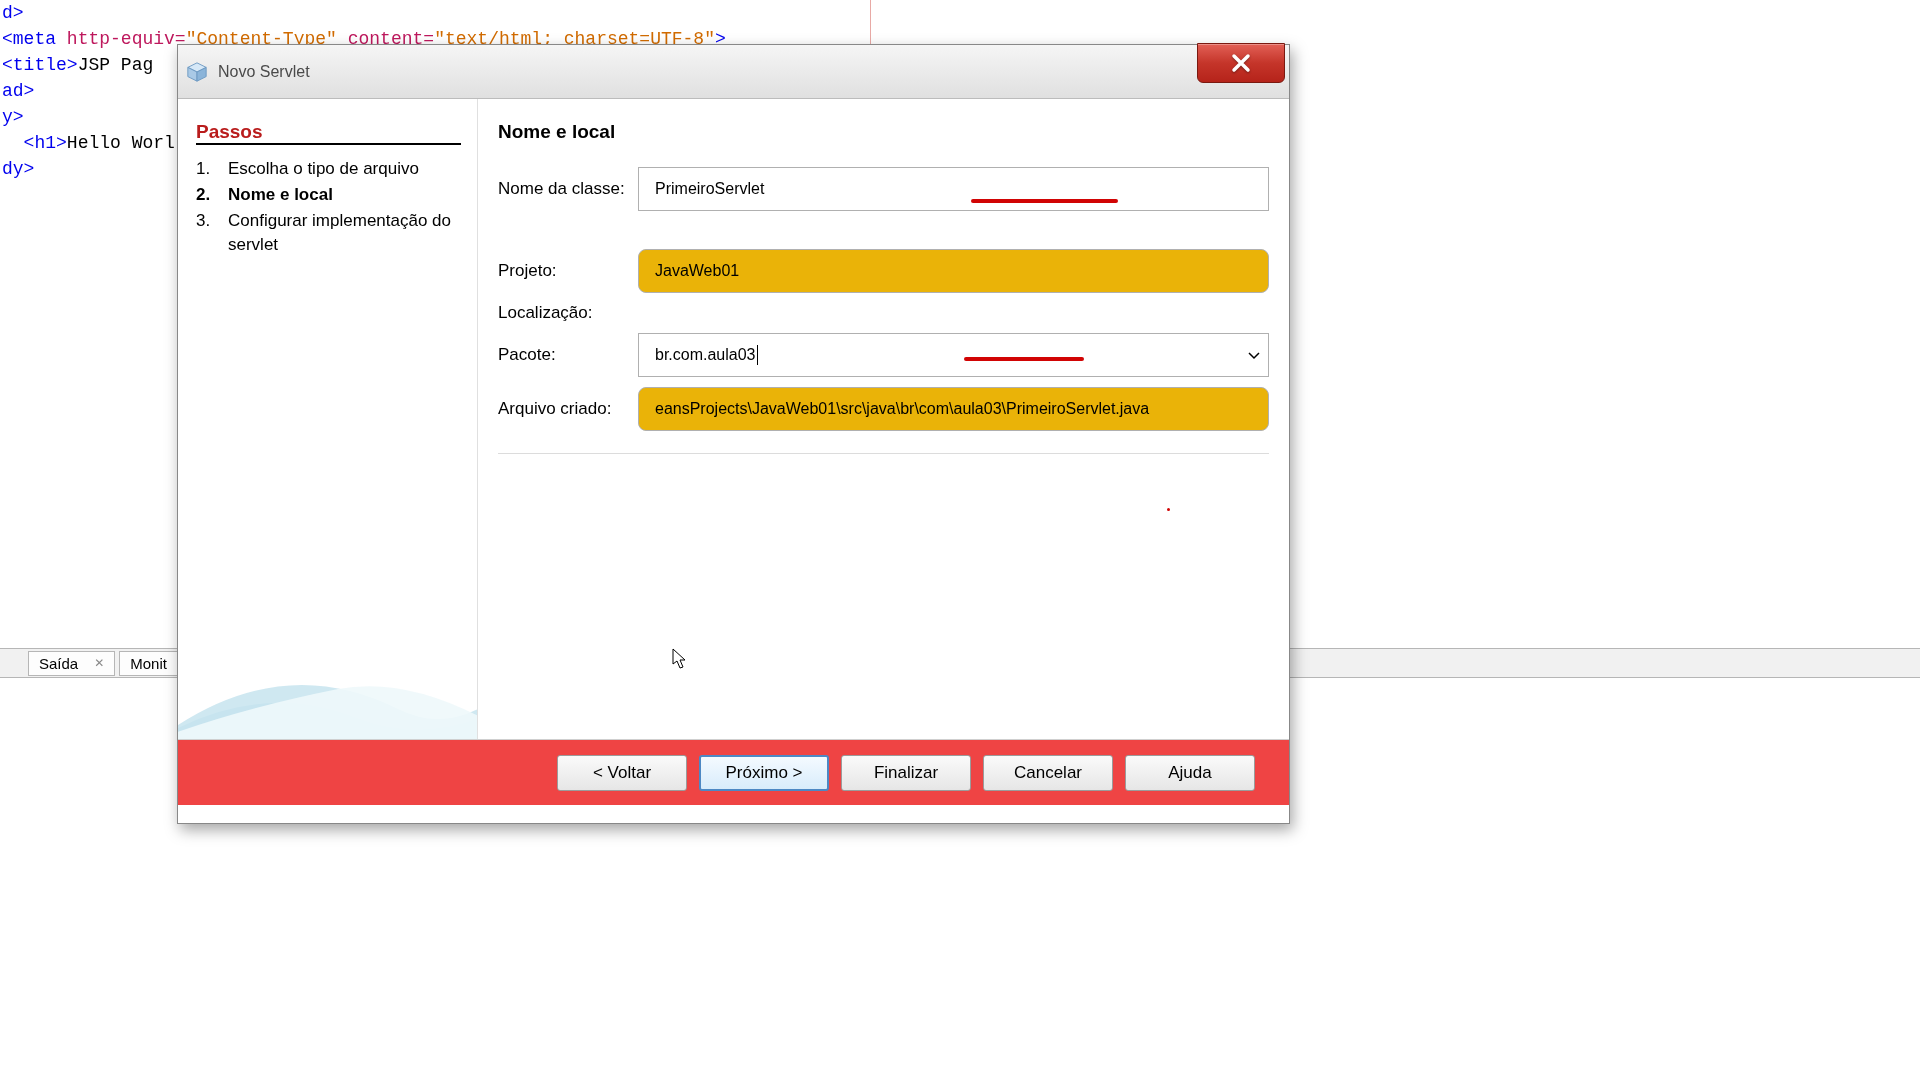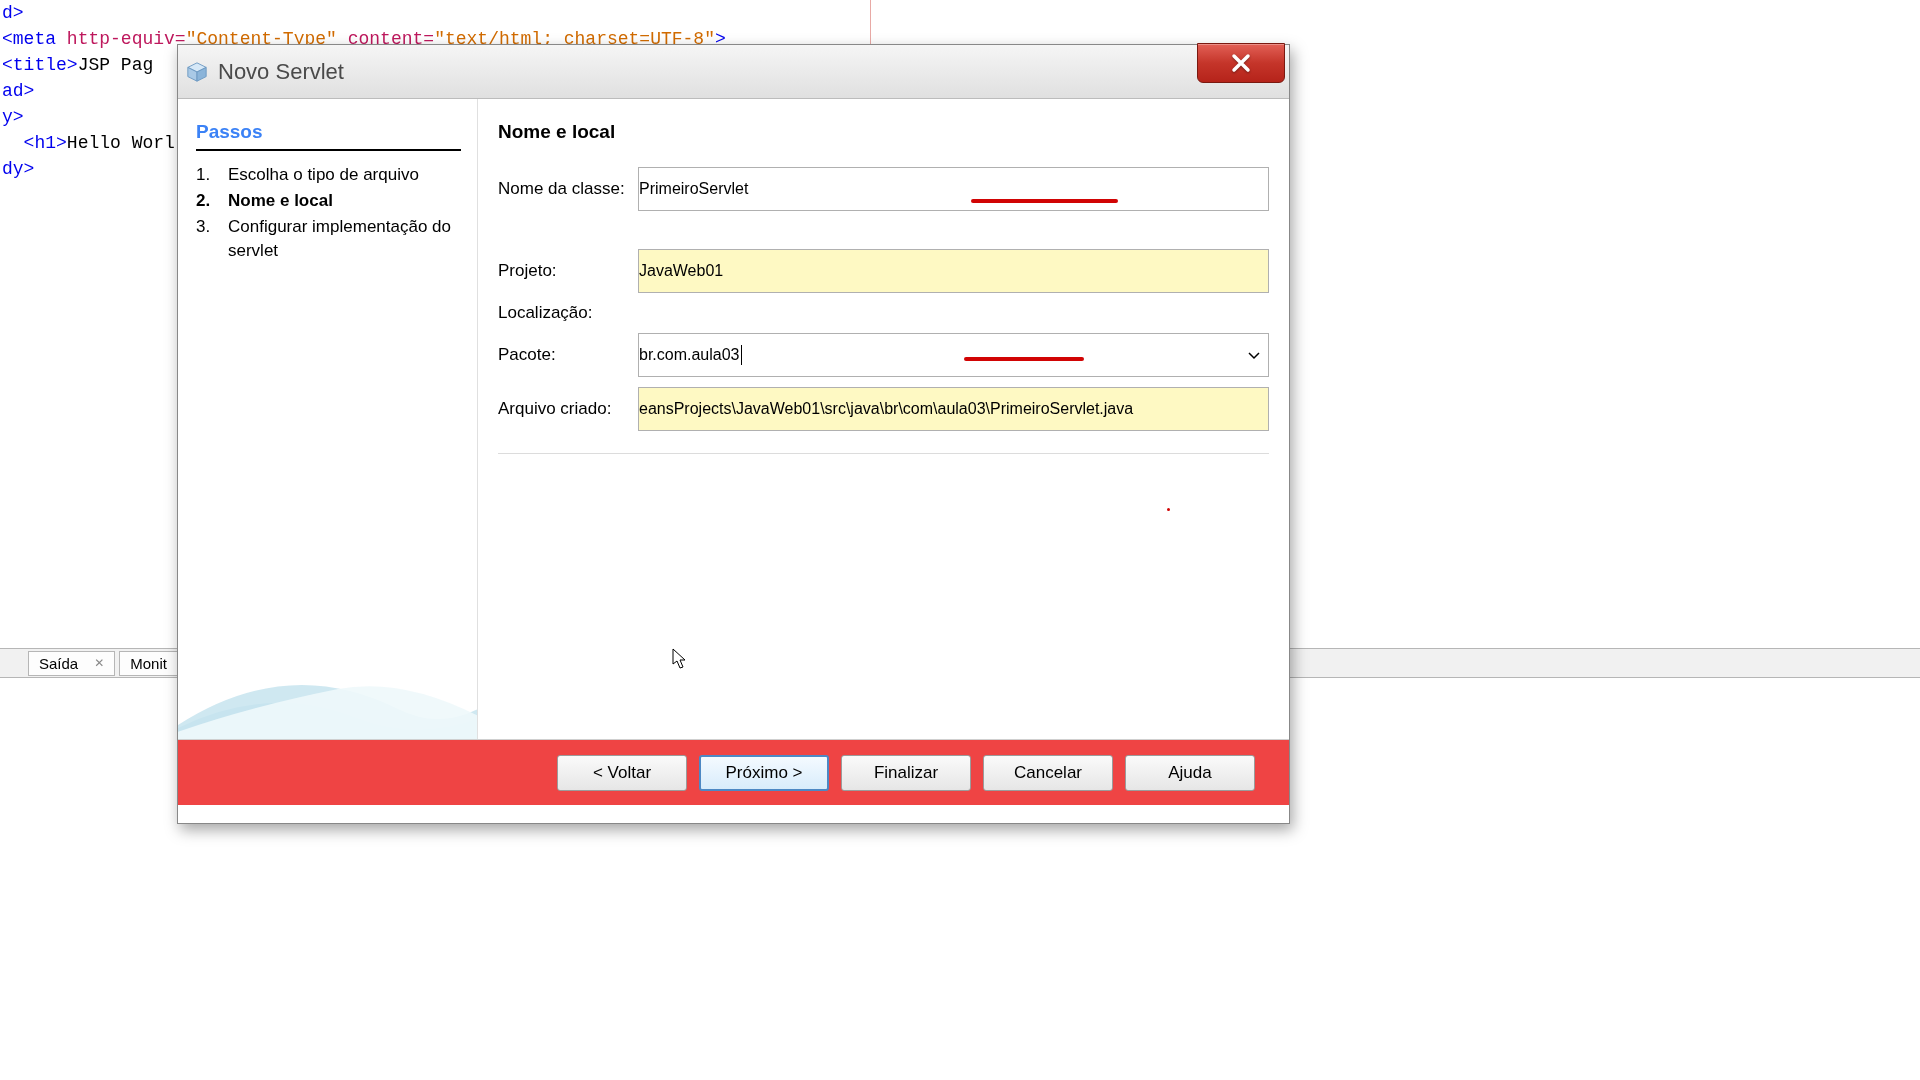--- a/index.html
+++ b/index.html
@@ -83,7 +83,7 @@
       margin-right: 10px;
     }
     .titlebar .title {
-      font-size: 22px;
+      font-size: 16px;
       color: #4a4a4a;
     }
     .close-btn {

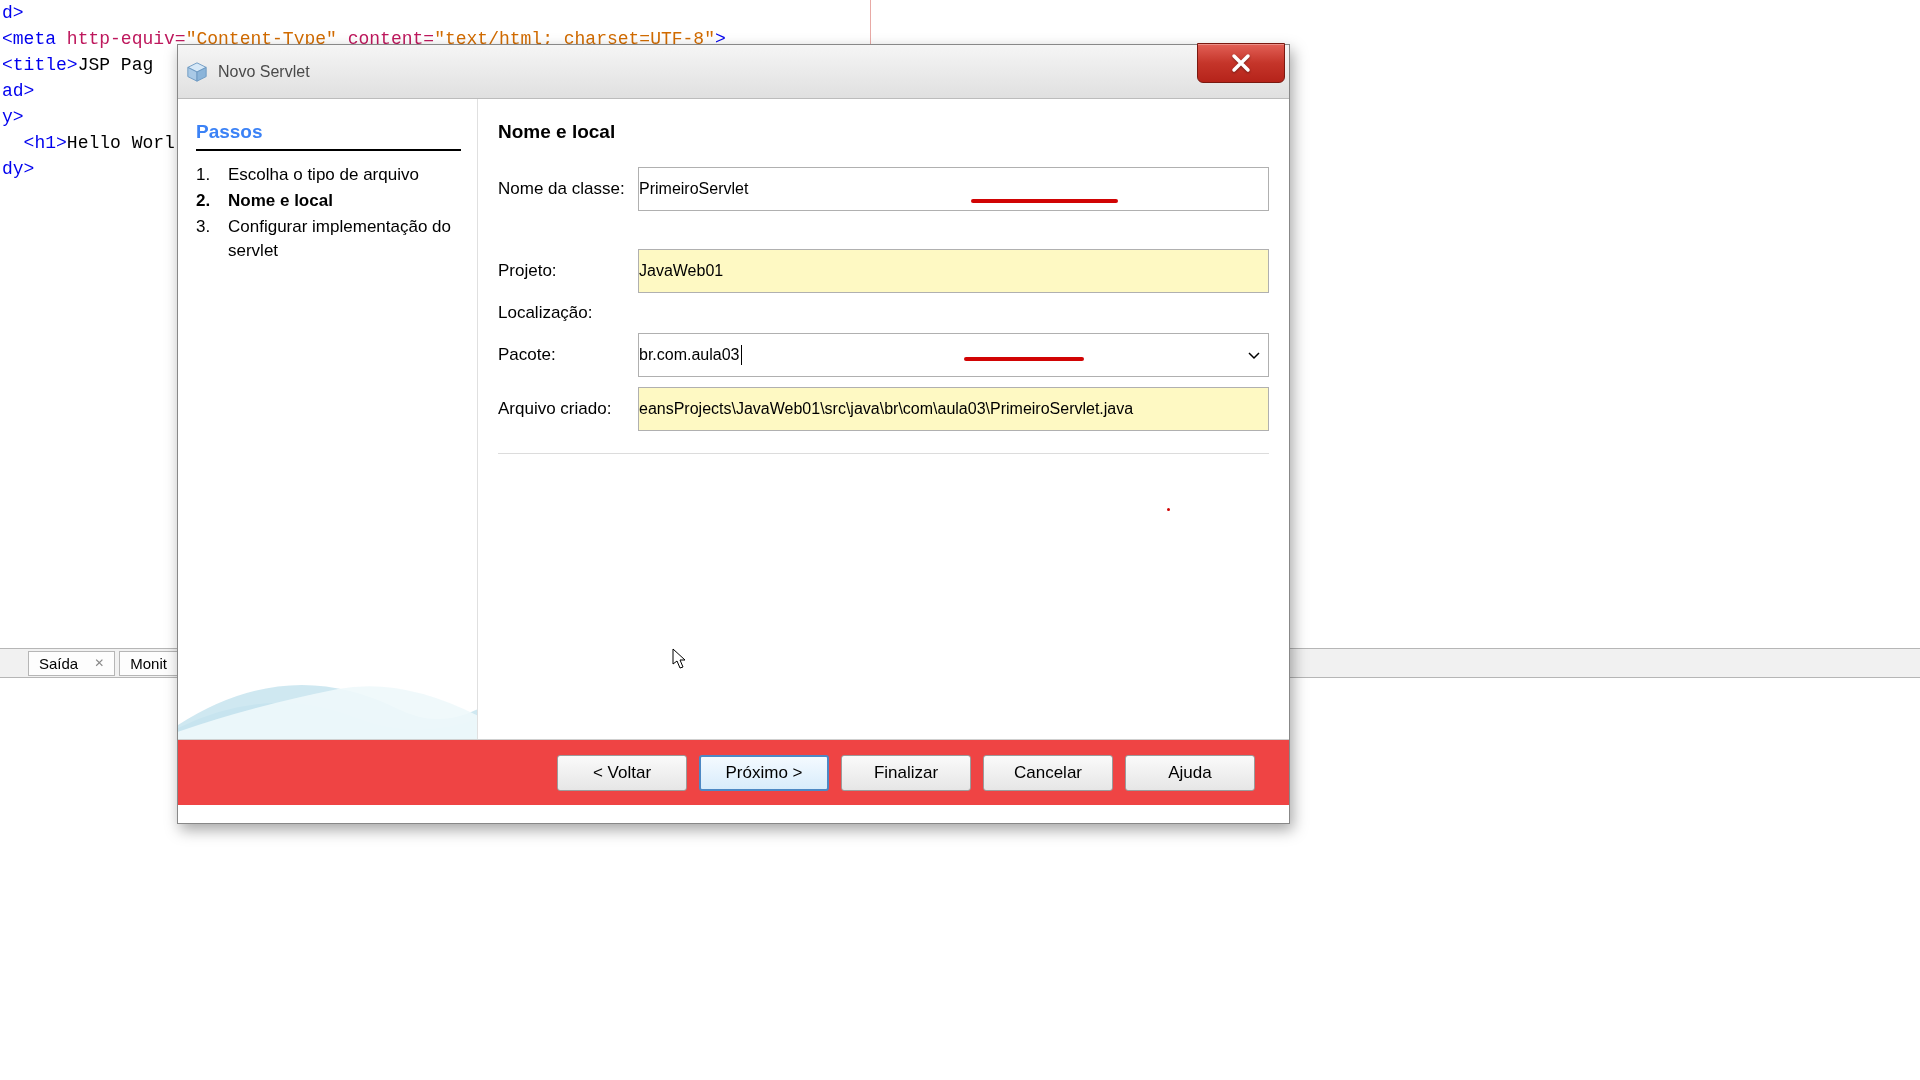--- a/index.html
+++ b/index.html
@@ -119,9 +119,8 @@
     .steps-panel h3 {
       font-size: 19px;
       font-weight: bold;
-      color: #3b82f6;
+      color: #b91c1c;
       border-bottom: 2px solid #000;
-      padding-bottom: 6px;
       margin-bottom: 12px;
       width: 265px;
     }

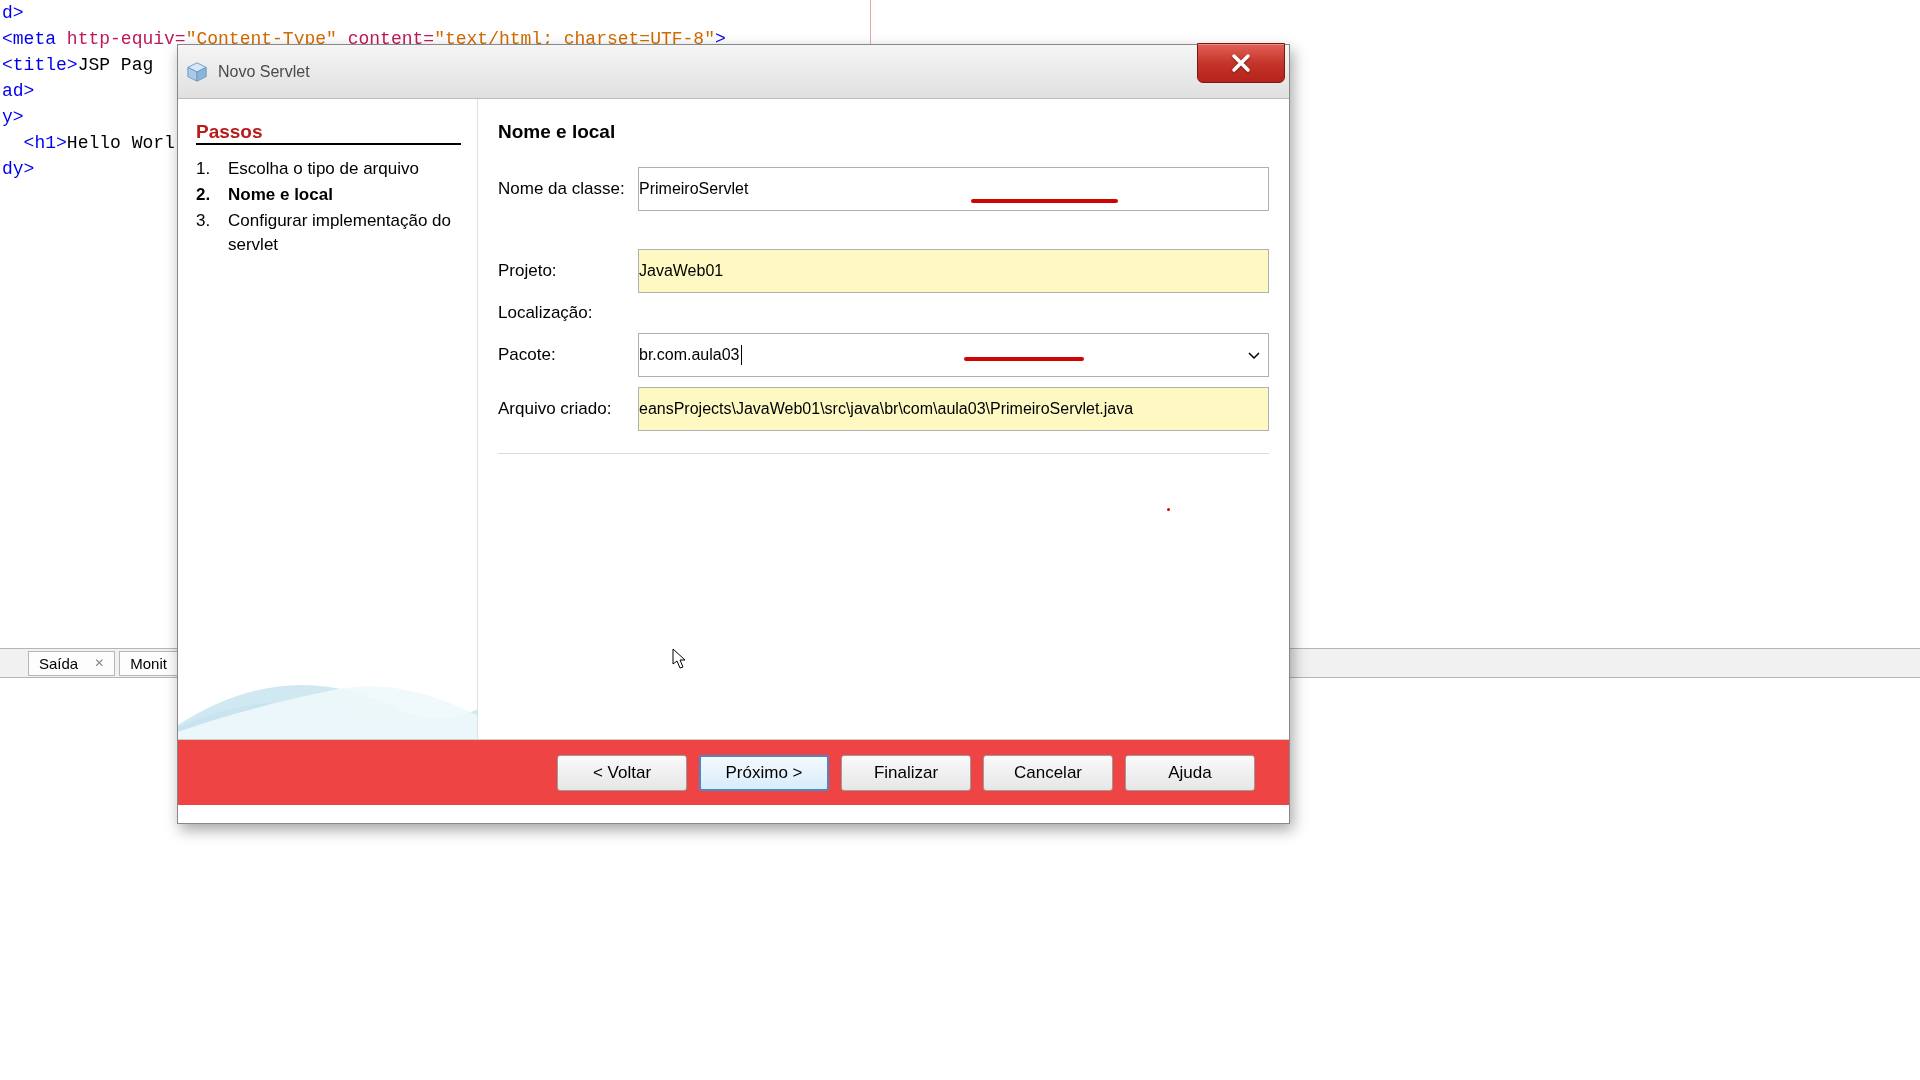--- a/index.html
+++ b/index.html
@@ -169,7 +169,7 @@
       height: 44px;
       border: 1px solid #b0b0b0;
       background: #fff;
-      padding: 0 0;
+      padding: 0 16px;
       font-size: 16px;
       color: #000;
       display: flex;

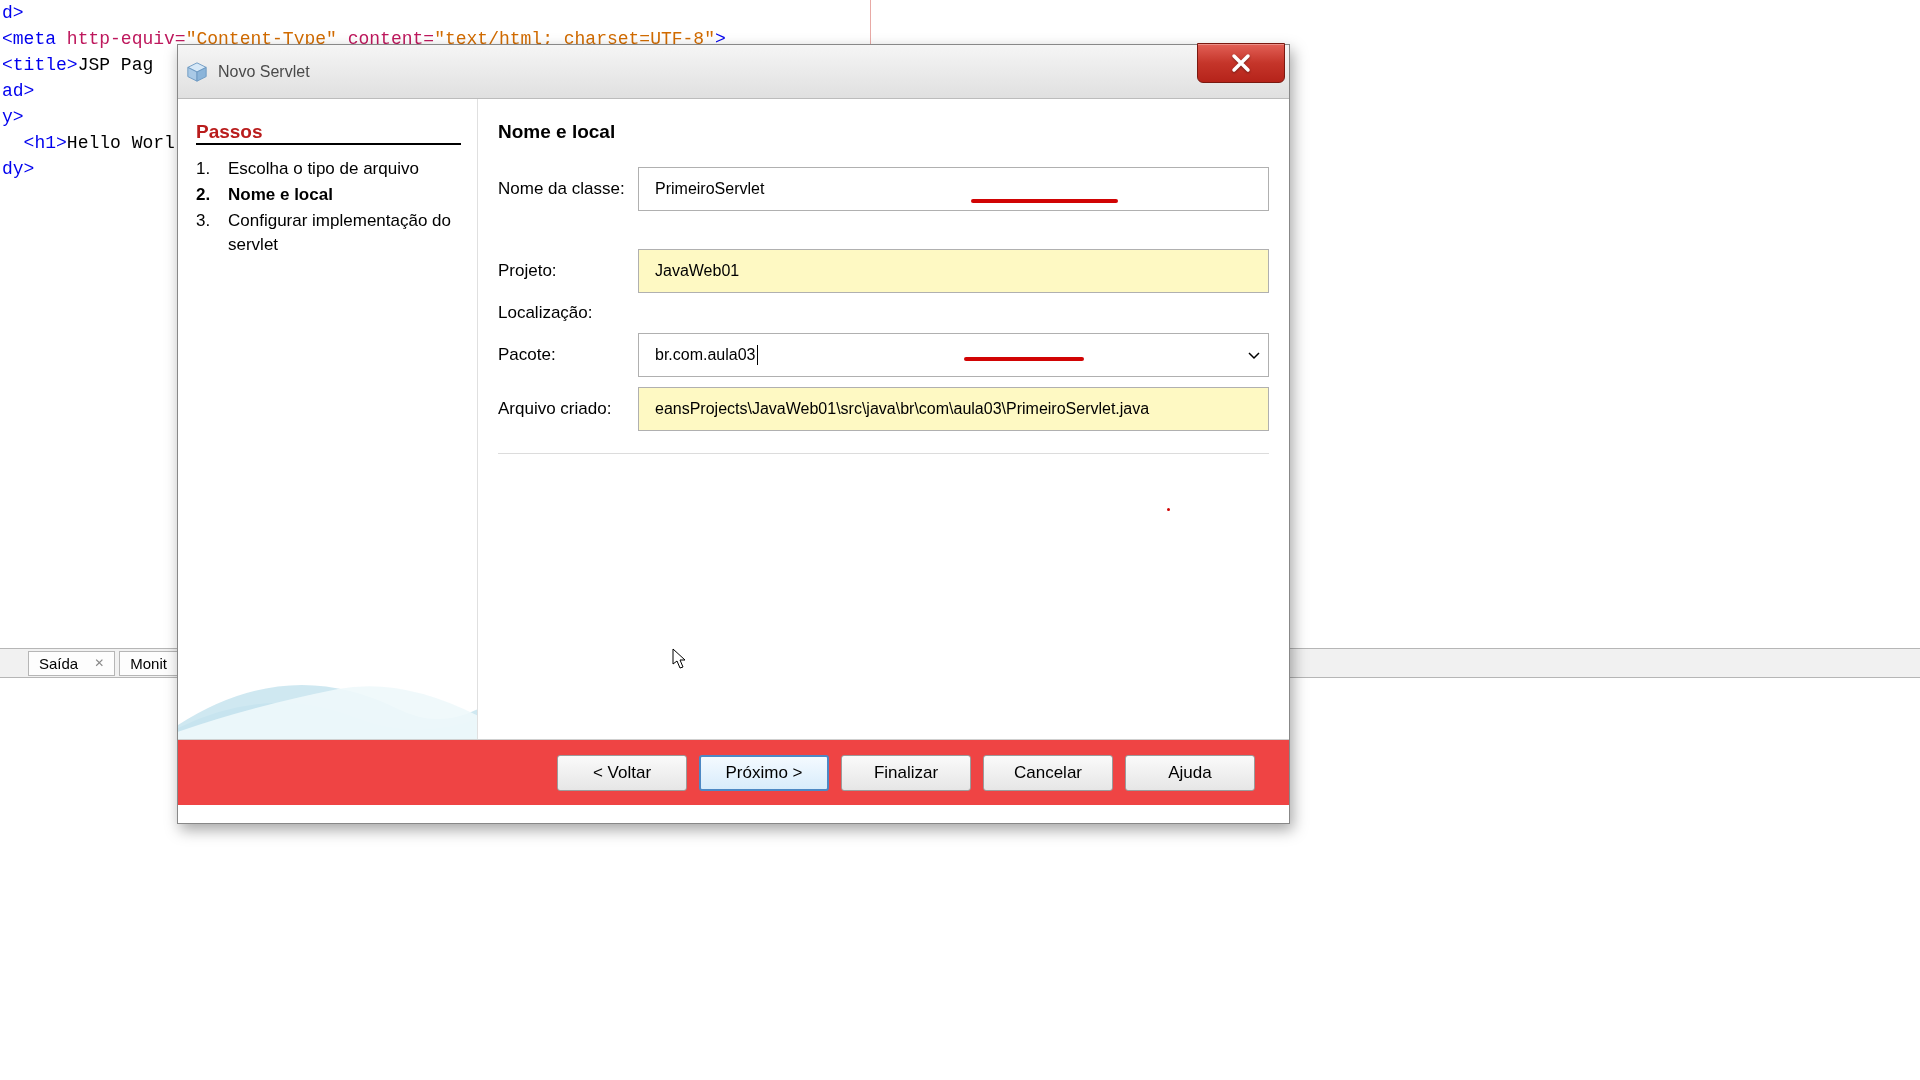--- a/index.html
+++ b/index.html
@@ -177,7 +177,8 @@
       position: relative;
     }
     .form-row .field.readonly {
-      background: #fef9c3;
+      background: #eab308;
+      border-radius: 8px;
     }
     .form-row .field.combo {
       background: linear-gradient(#f6f6f6, #e4e4e4);

